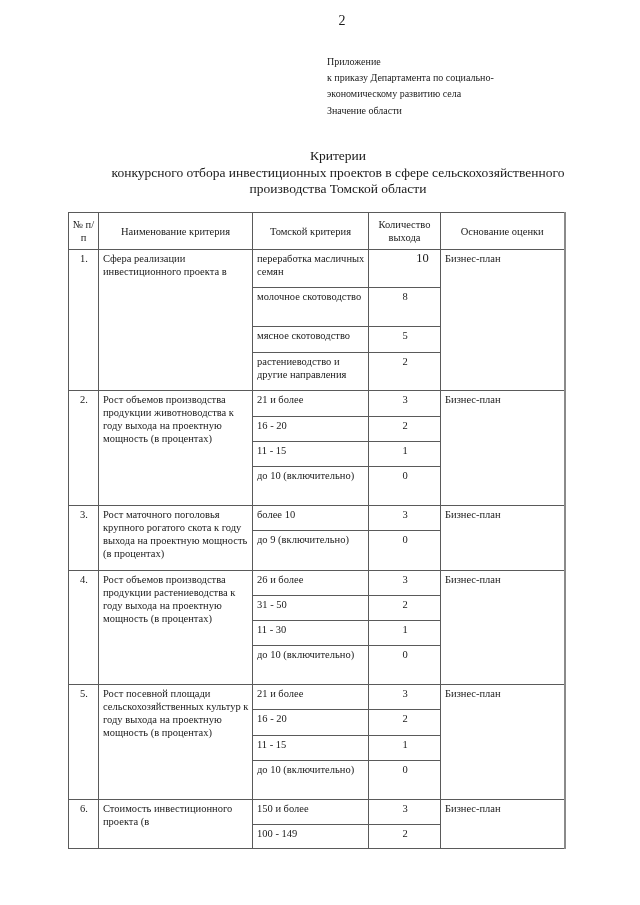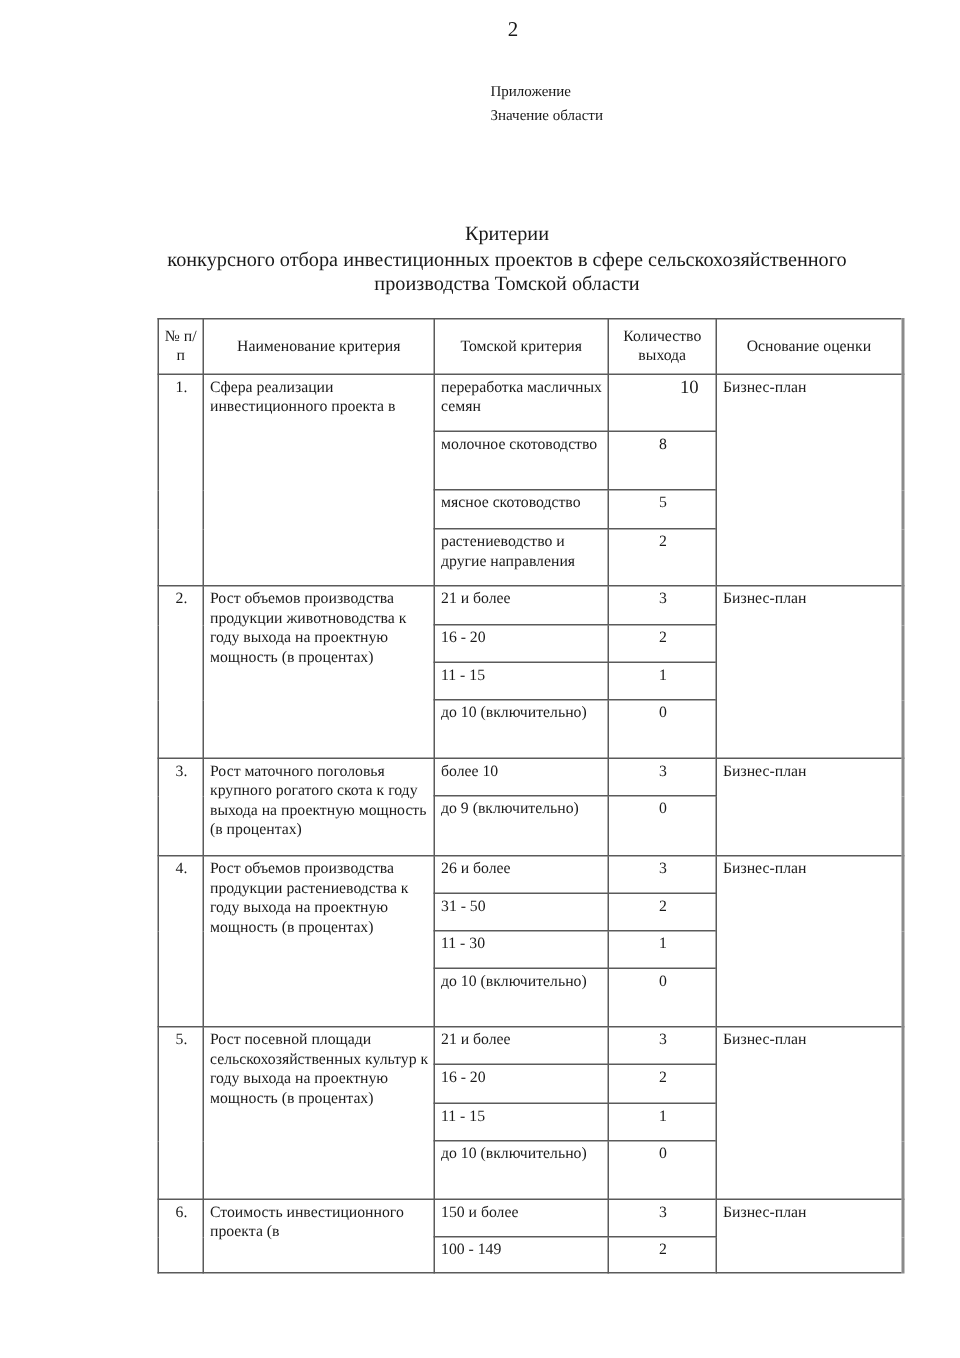--- a/index.html
+++ b/index.html
@@ -51,6 +51,7 @@
 
 <div class="appendix">
   <div>Приложение</div>
+  <div>к приказу Департамента по социально-</div>
   <div>Значение области</div>
 </div>
 

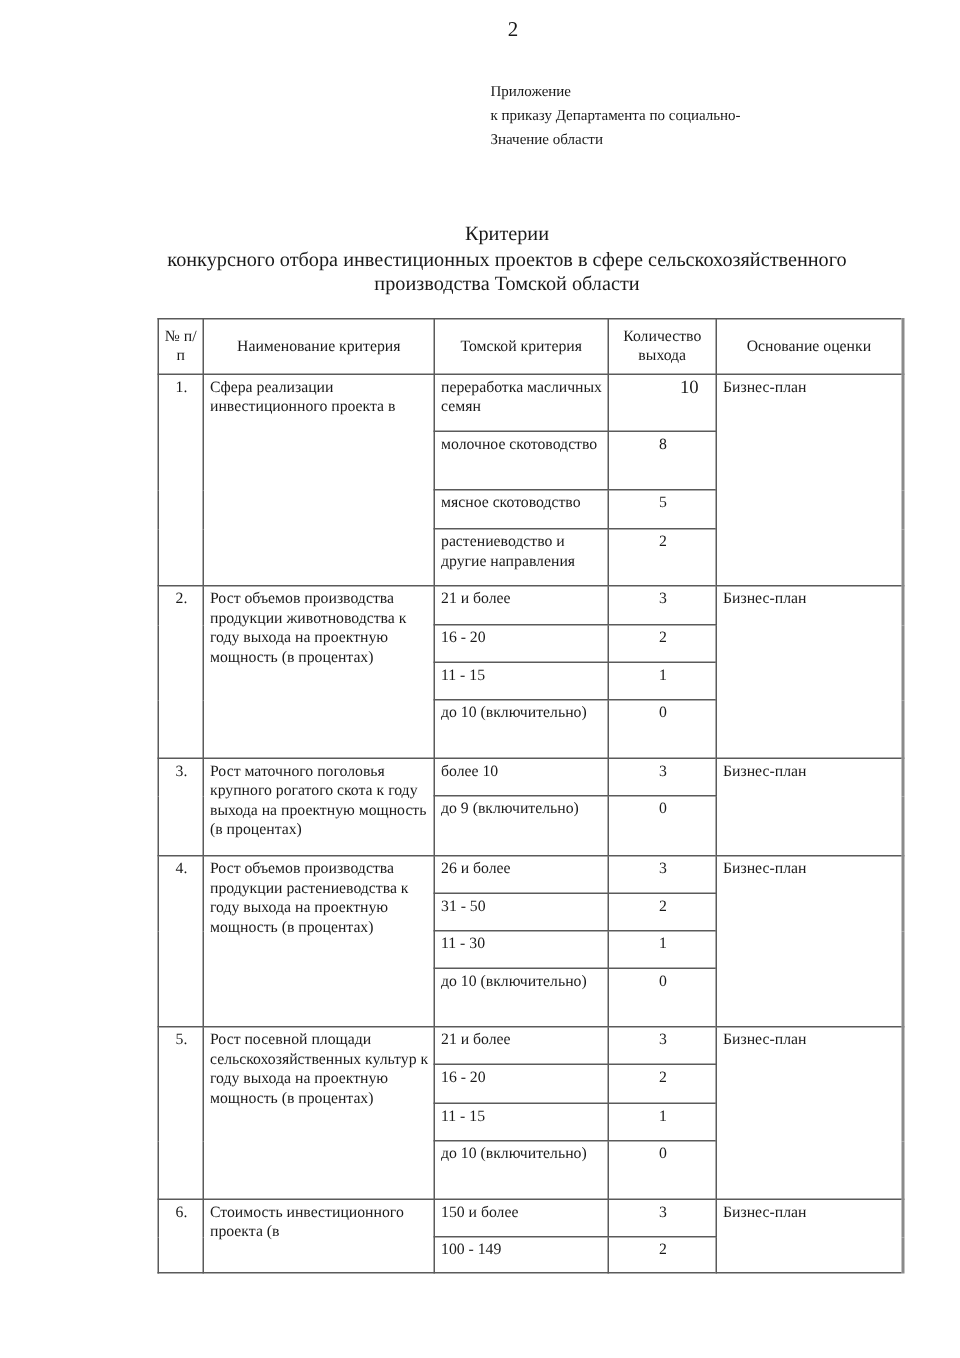--- a/index.html
+++ b/index.html
@@ -52,6 +52,7 @@
 <div class="appendix">
   <div>Приложение</div>
   <div>к приказу Департамента по социально-</div>
+  <div>экономическому развитию села</div>
   <div>Значение области</div>
 </div>
 

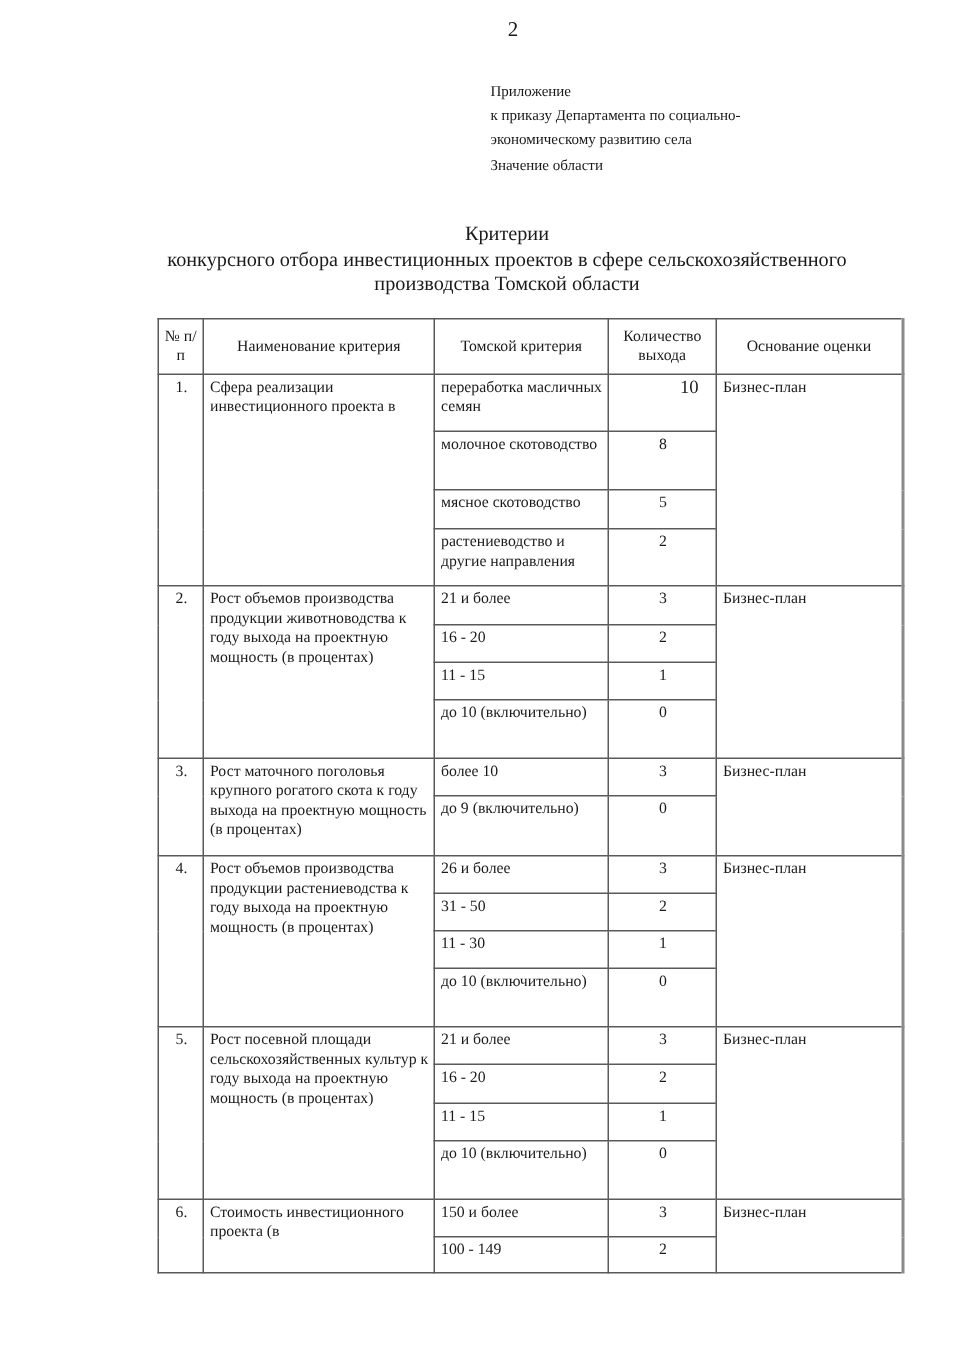--- a/index.html
+++ b/index.html
@@ -42,7 +42,7 @@
   td.score { text-align: center; padding-top: 4px; }
   td.basis { padding-top: 6px; }
   td.score.big { font-size: 12.5px; padding-left: 39px; }
-  table.criteria { border: 1px solid #5a5a5a; border-right: 2px solid #8a8a8a; margin-left: 37px; }
+  table.criteria { border: 1px solid #5a5a5a; border-right: 2px solid #8a8a8a; }
 </style>
 </head>
 <body>

